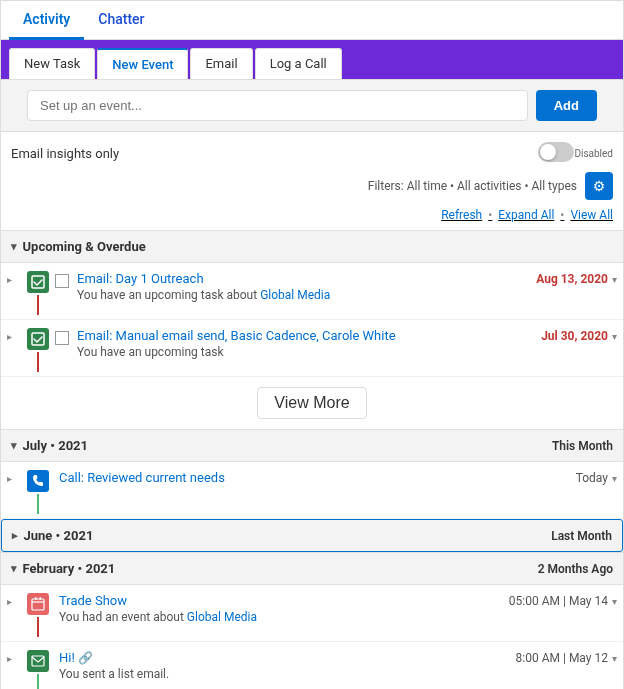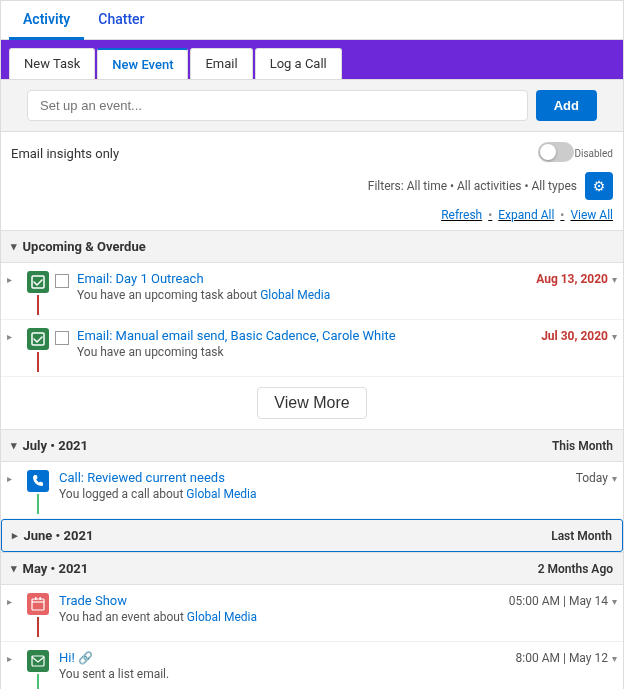--- a/index.html
+++ b/index.html
@@ -465,7 +465,6 @@
             <span class="dropdown-arrow">▾</span>
           </div>
         </div>
-        <div class="item-subtitle">You logged a call about <a class="item-link">Global Media</a></div>
       </div>
     </div>
     <div class="section-header-collapsed">

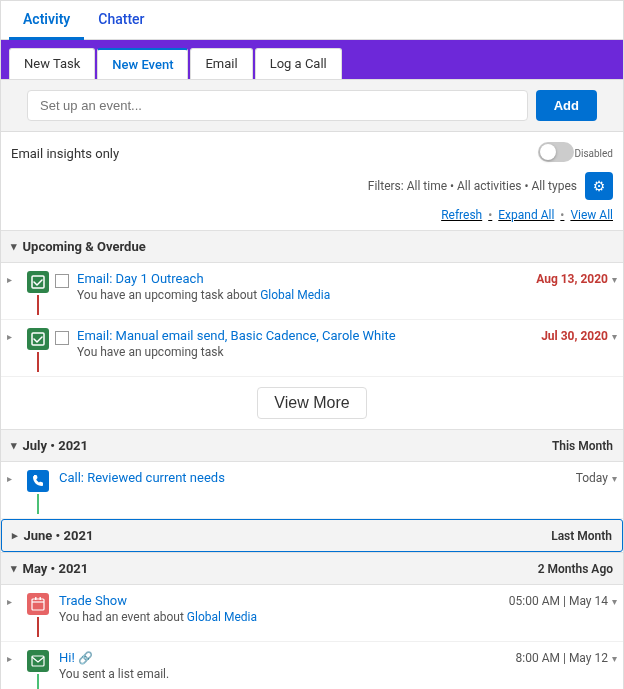--- a/index.html
+++ b/index.html
@@ -477,7 +477,7 @@
     <div class="section-header">
       <div class="section-header-left">
         <span class="chevron-down">▾</span>
-        <span>May • 2021</span>
+        <span>February • 2021</span>
       </div>
       <div class="section-header-right">2 Months Ago</div>
     </div>

